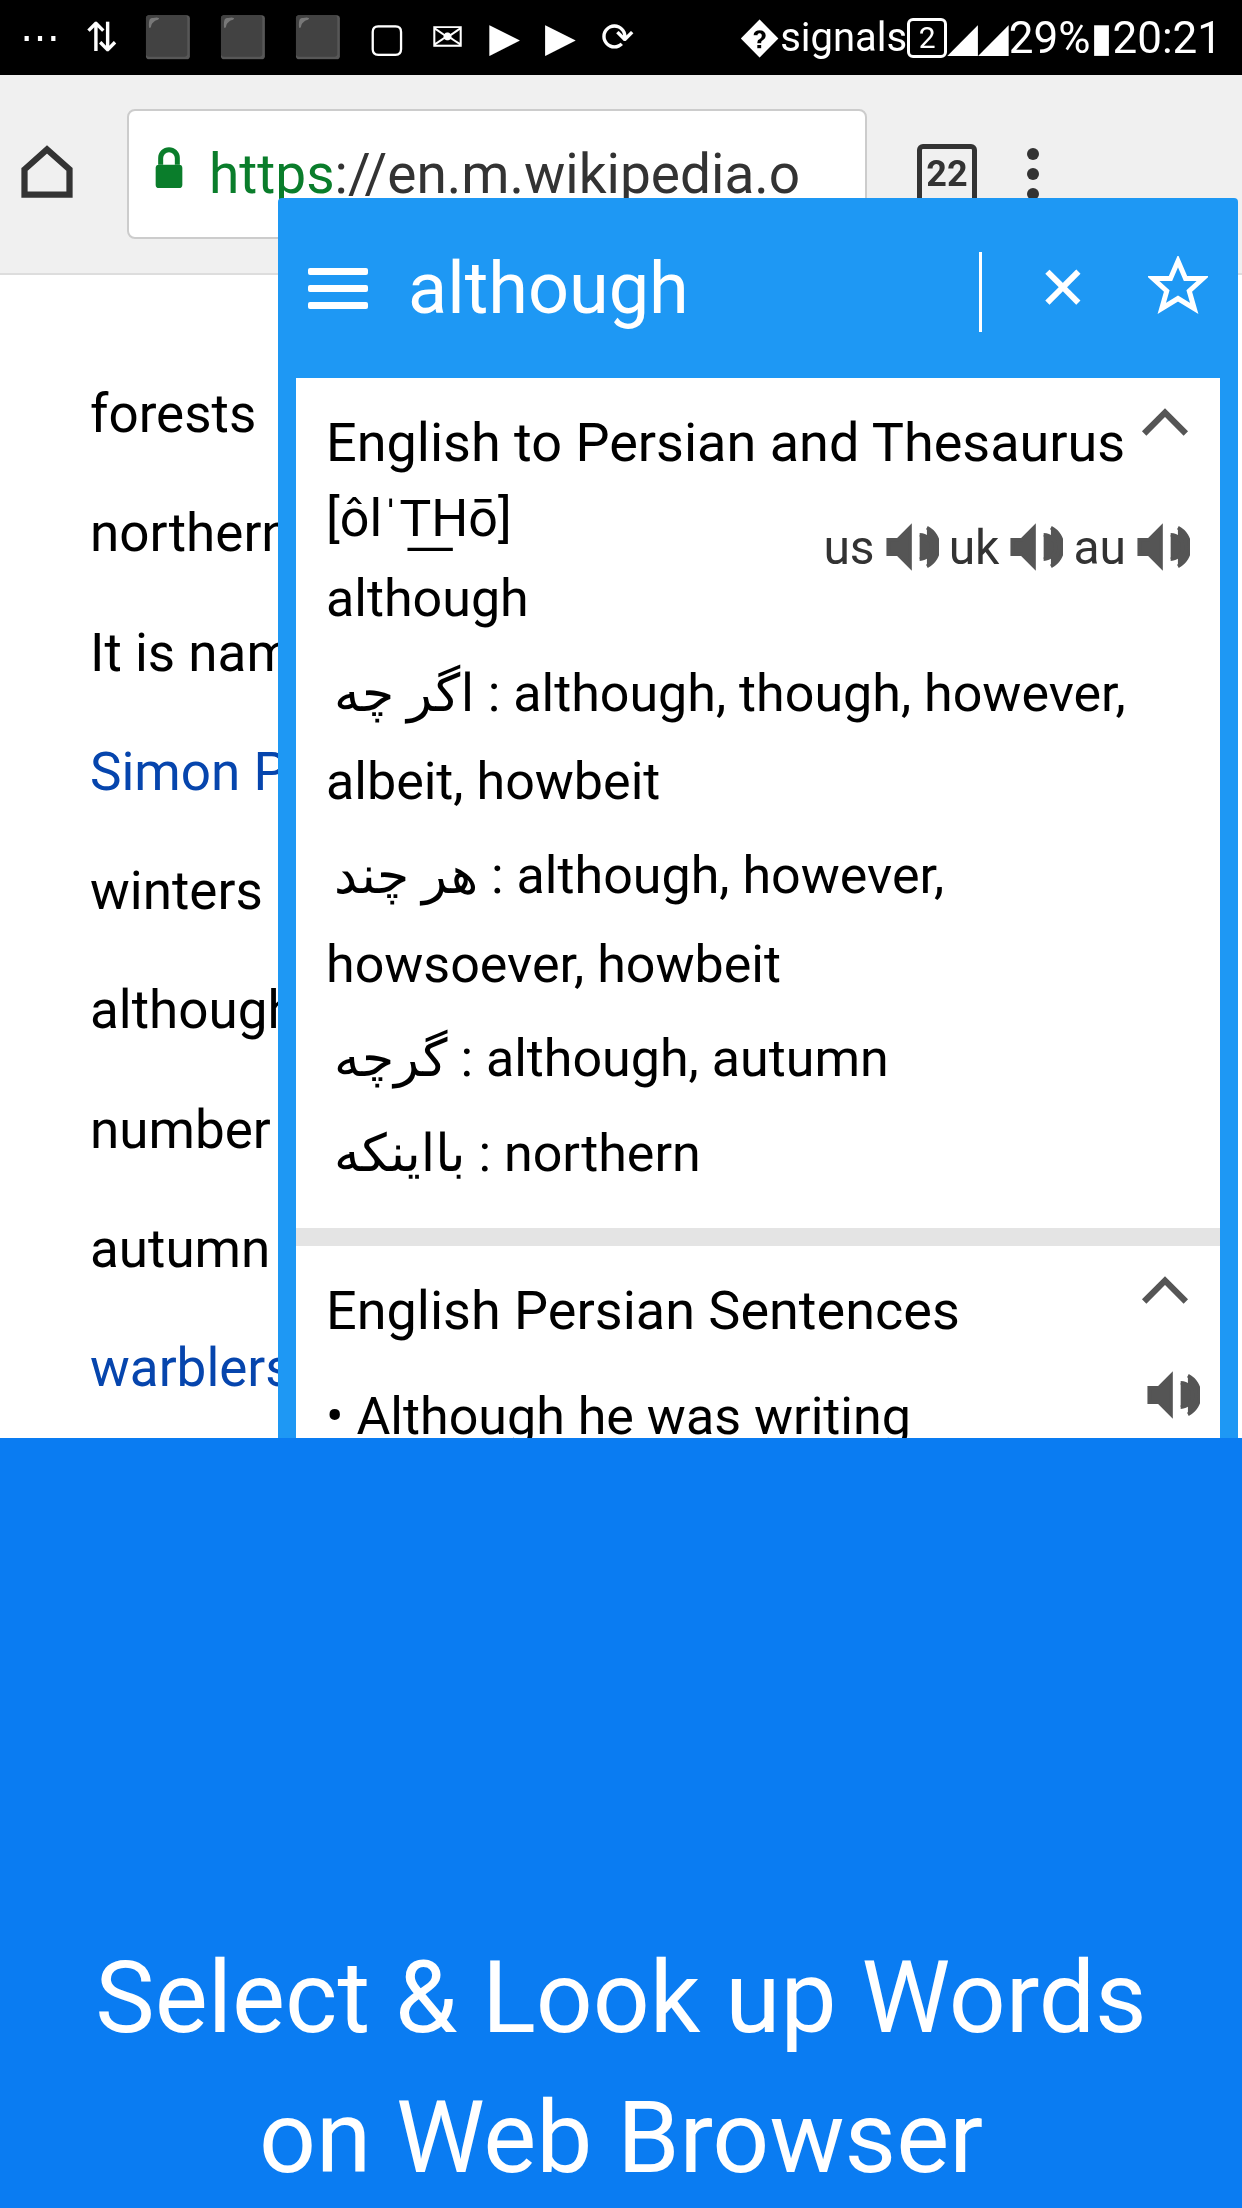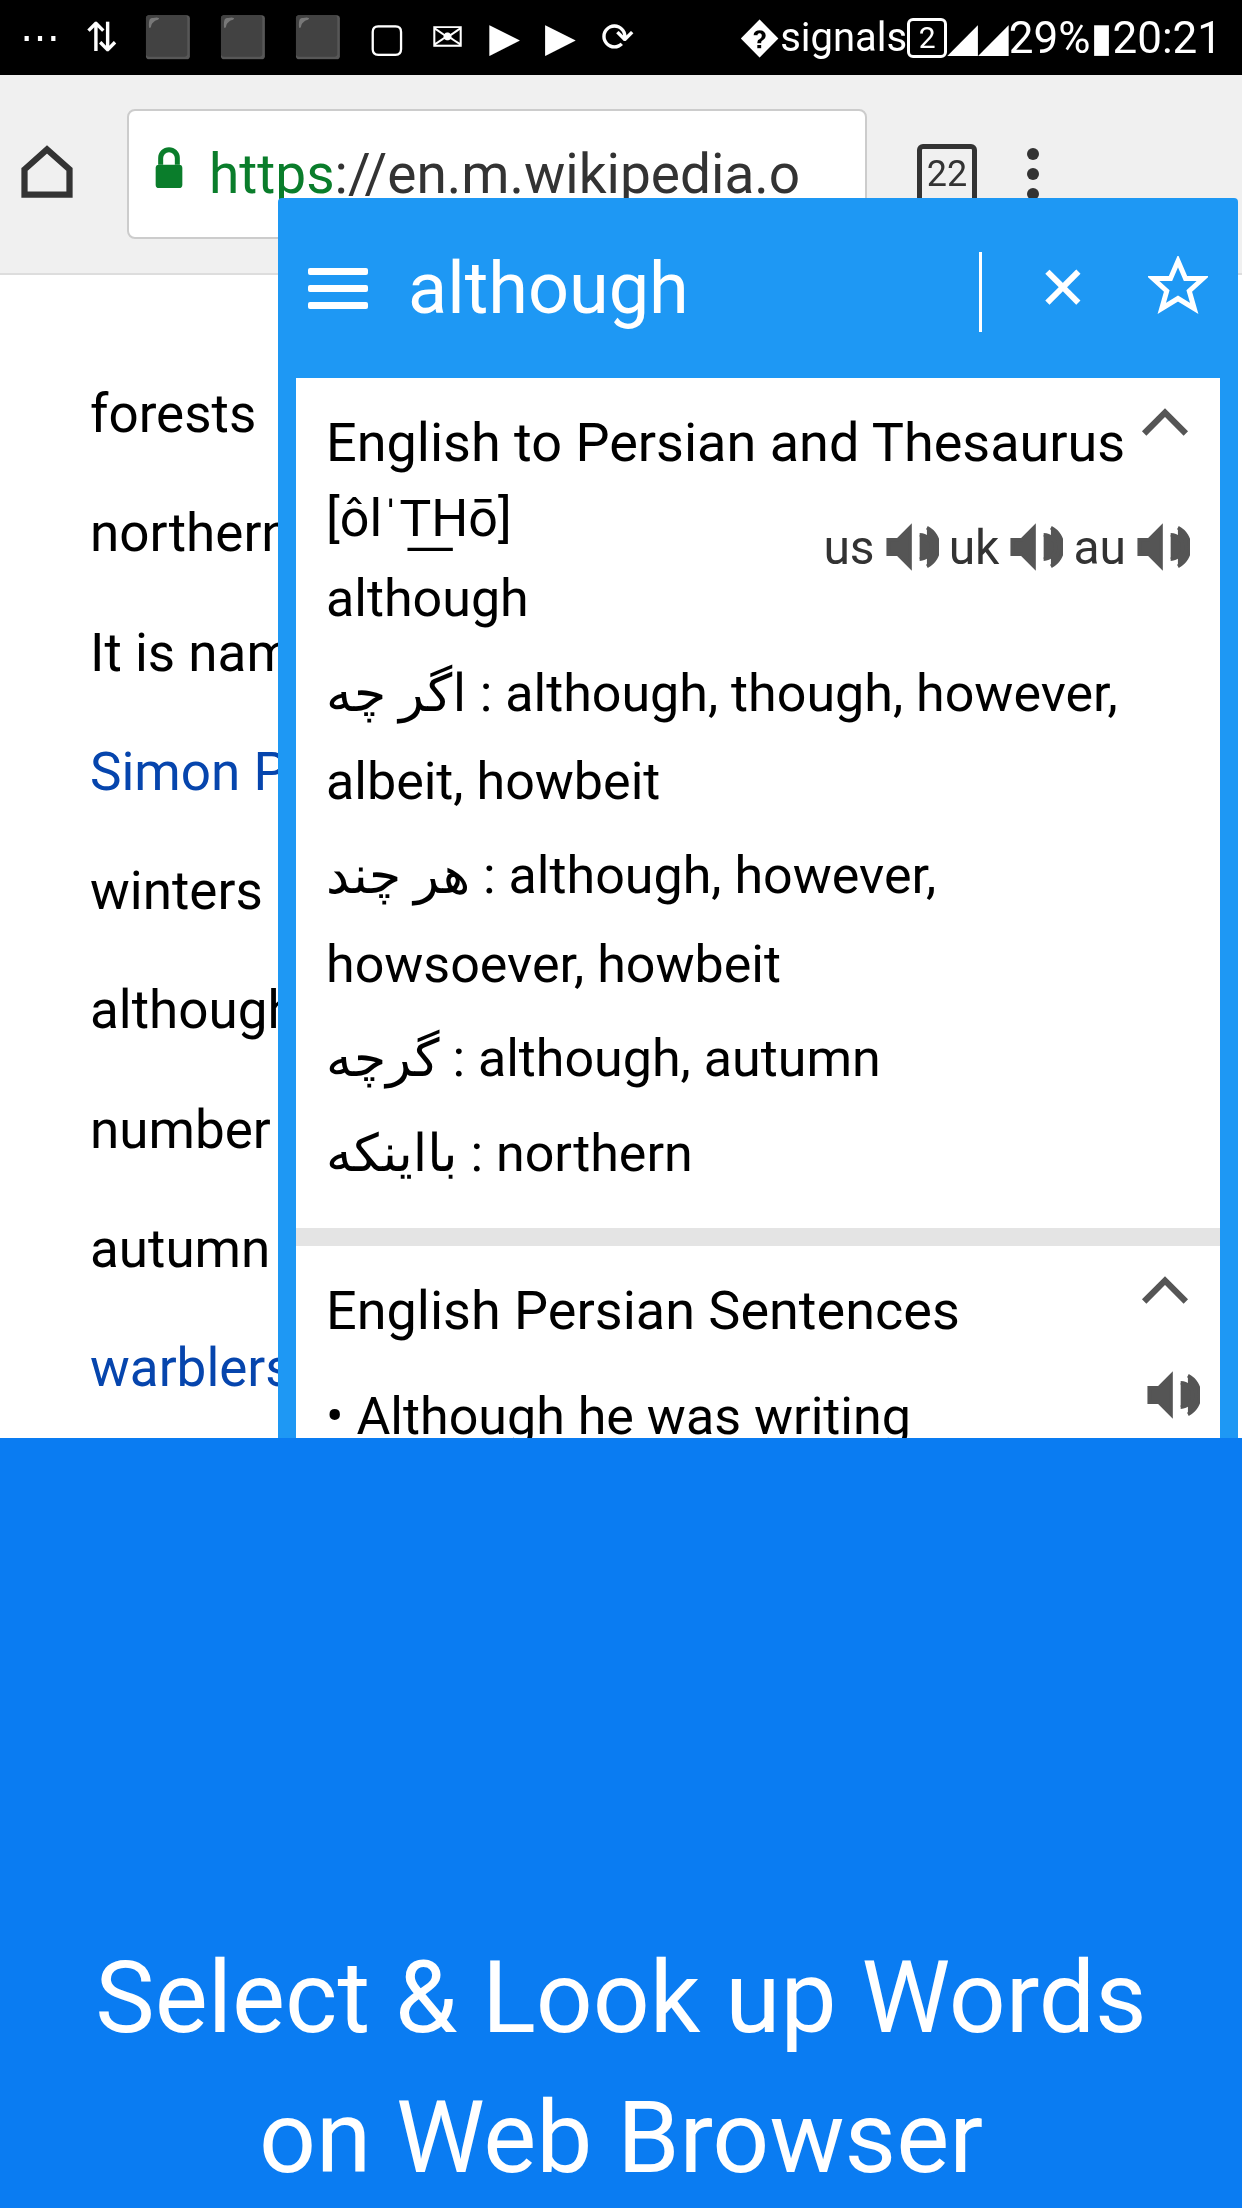--- a/index.html
+++ b/index.html
@@ -61,7 +61,7 @@
     align-items: center;
     justify-content: center;
     font-size: 36px;
-    font-weight: normal;
+    font-weight: bold;
     color: #333;
   }
 

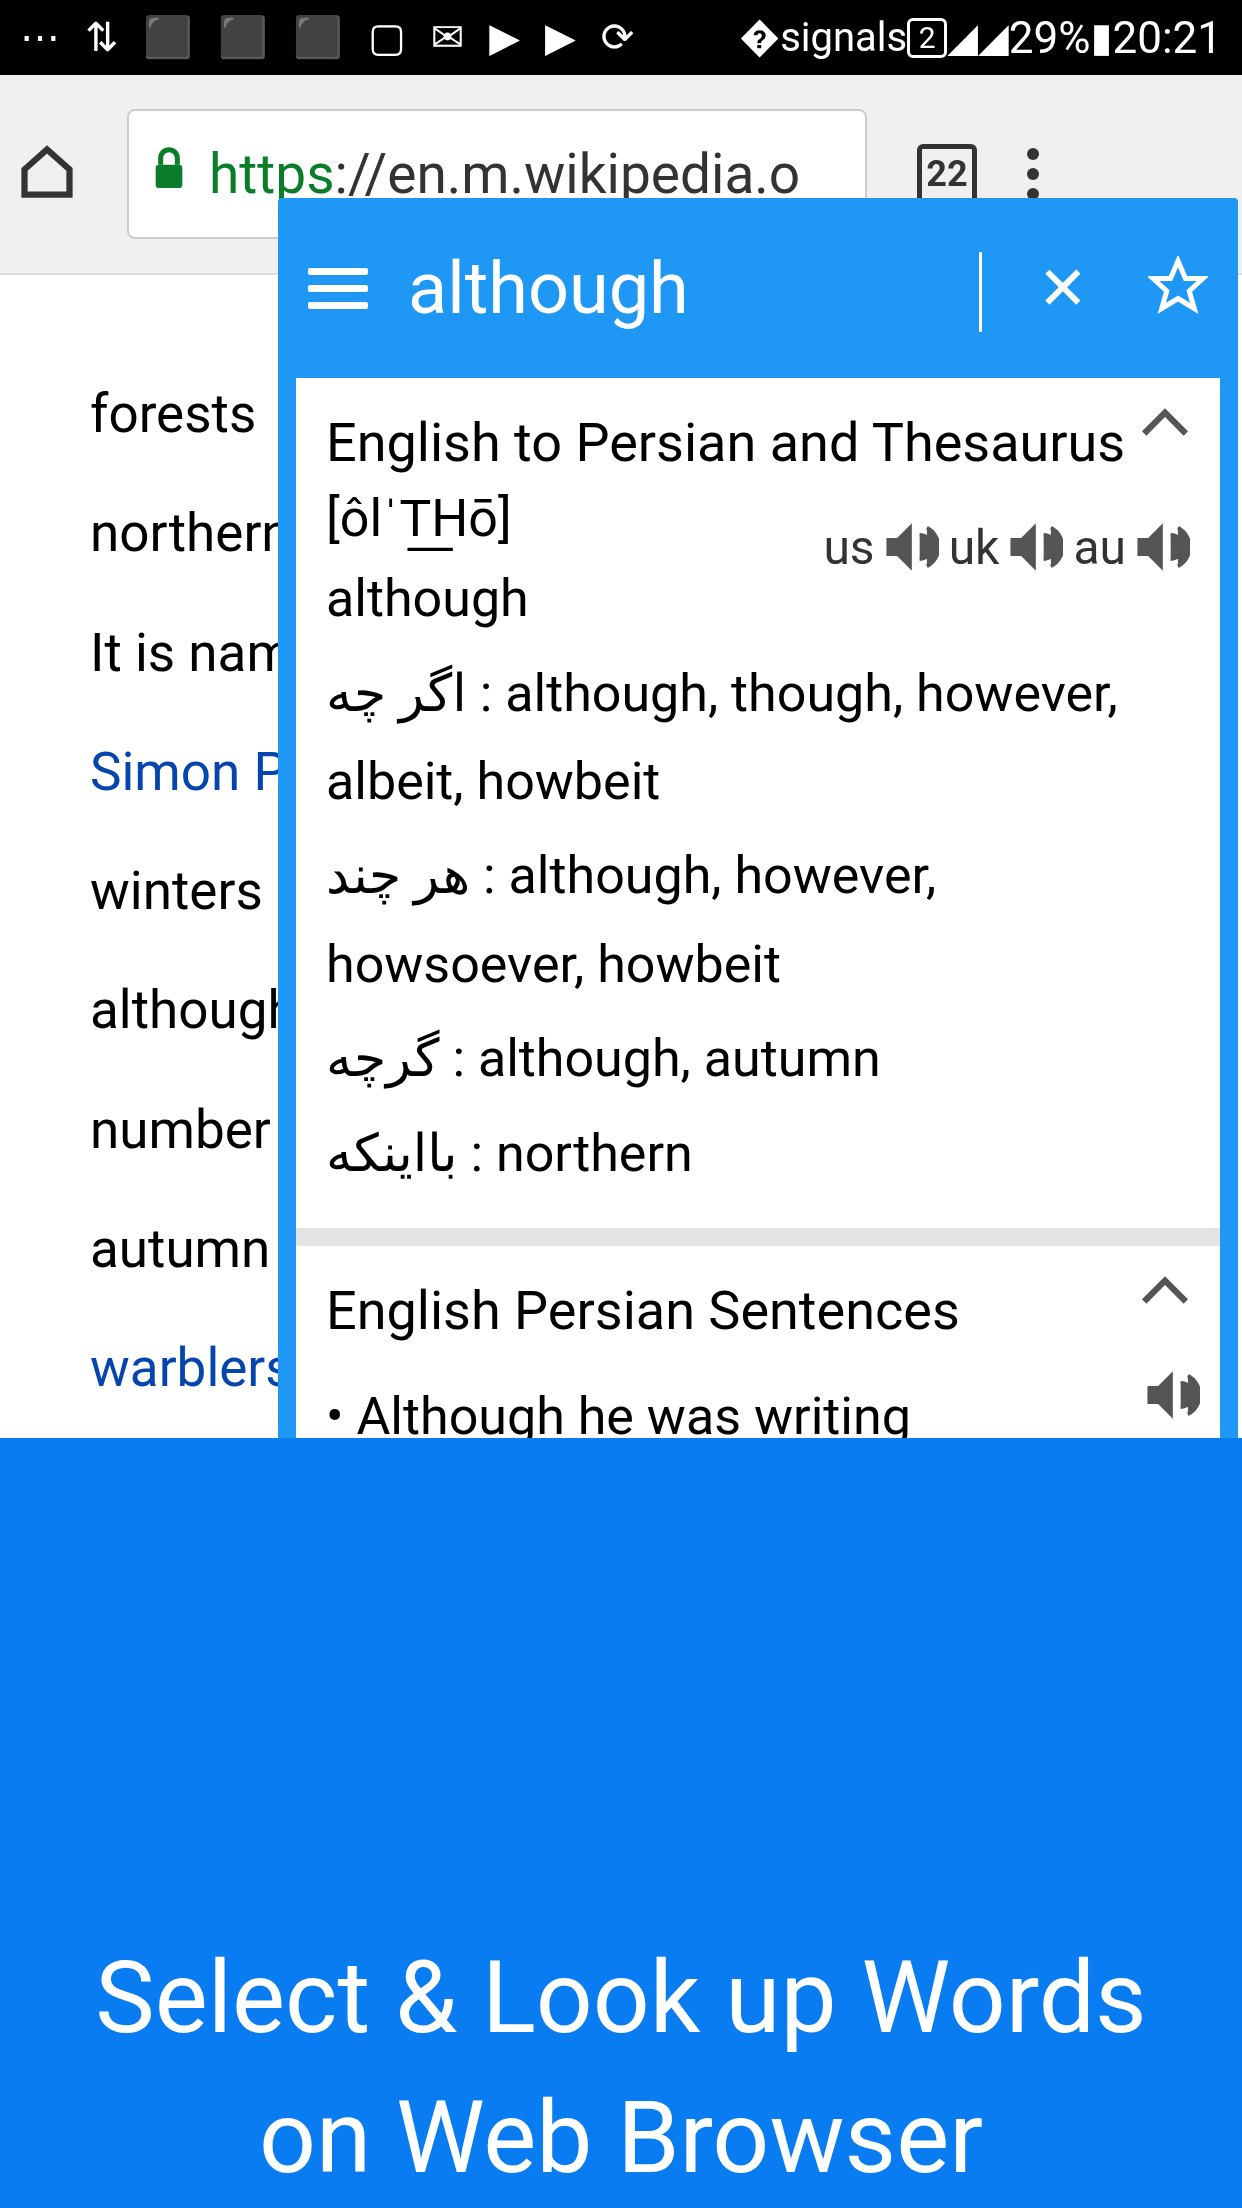--- a/index.html
+++ b/index.html
@@ -152,7 +152,7 @@
   .pos { color: #0a8a0a; font-size: 52px; display: inline; }
   .pos-dash { font-size: 52px; color: #333; }
   .entry { font-size: 52px; color: #000; line-height: 1.7; margin-top: 6px; }
-  .persian { direction: rtl; unicode-bidi: embed; }
+  .persian { direction: rtl; unicode-bidi: embed; margin-left: 8px; }
 
   .sentences-card .card-title { font-size: 54px; }
   .sentences-card .audio-single {

